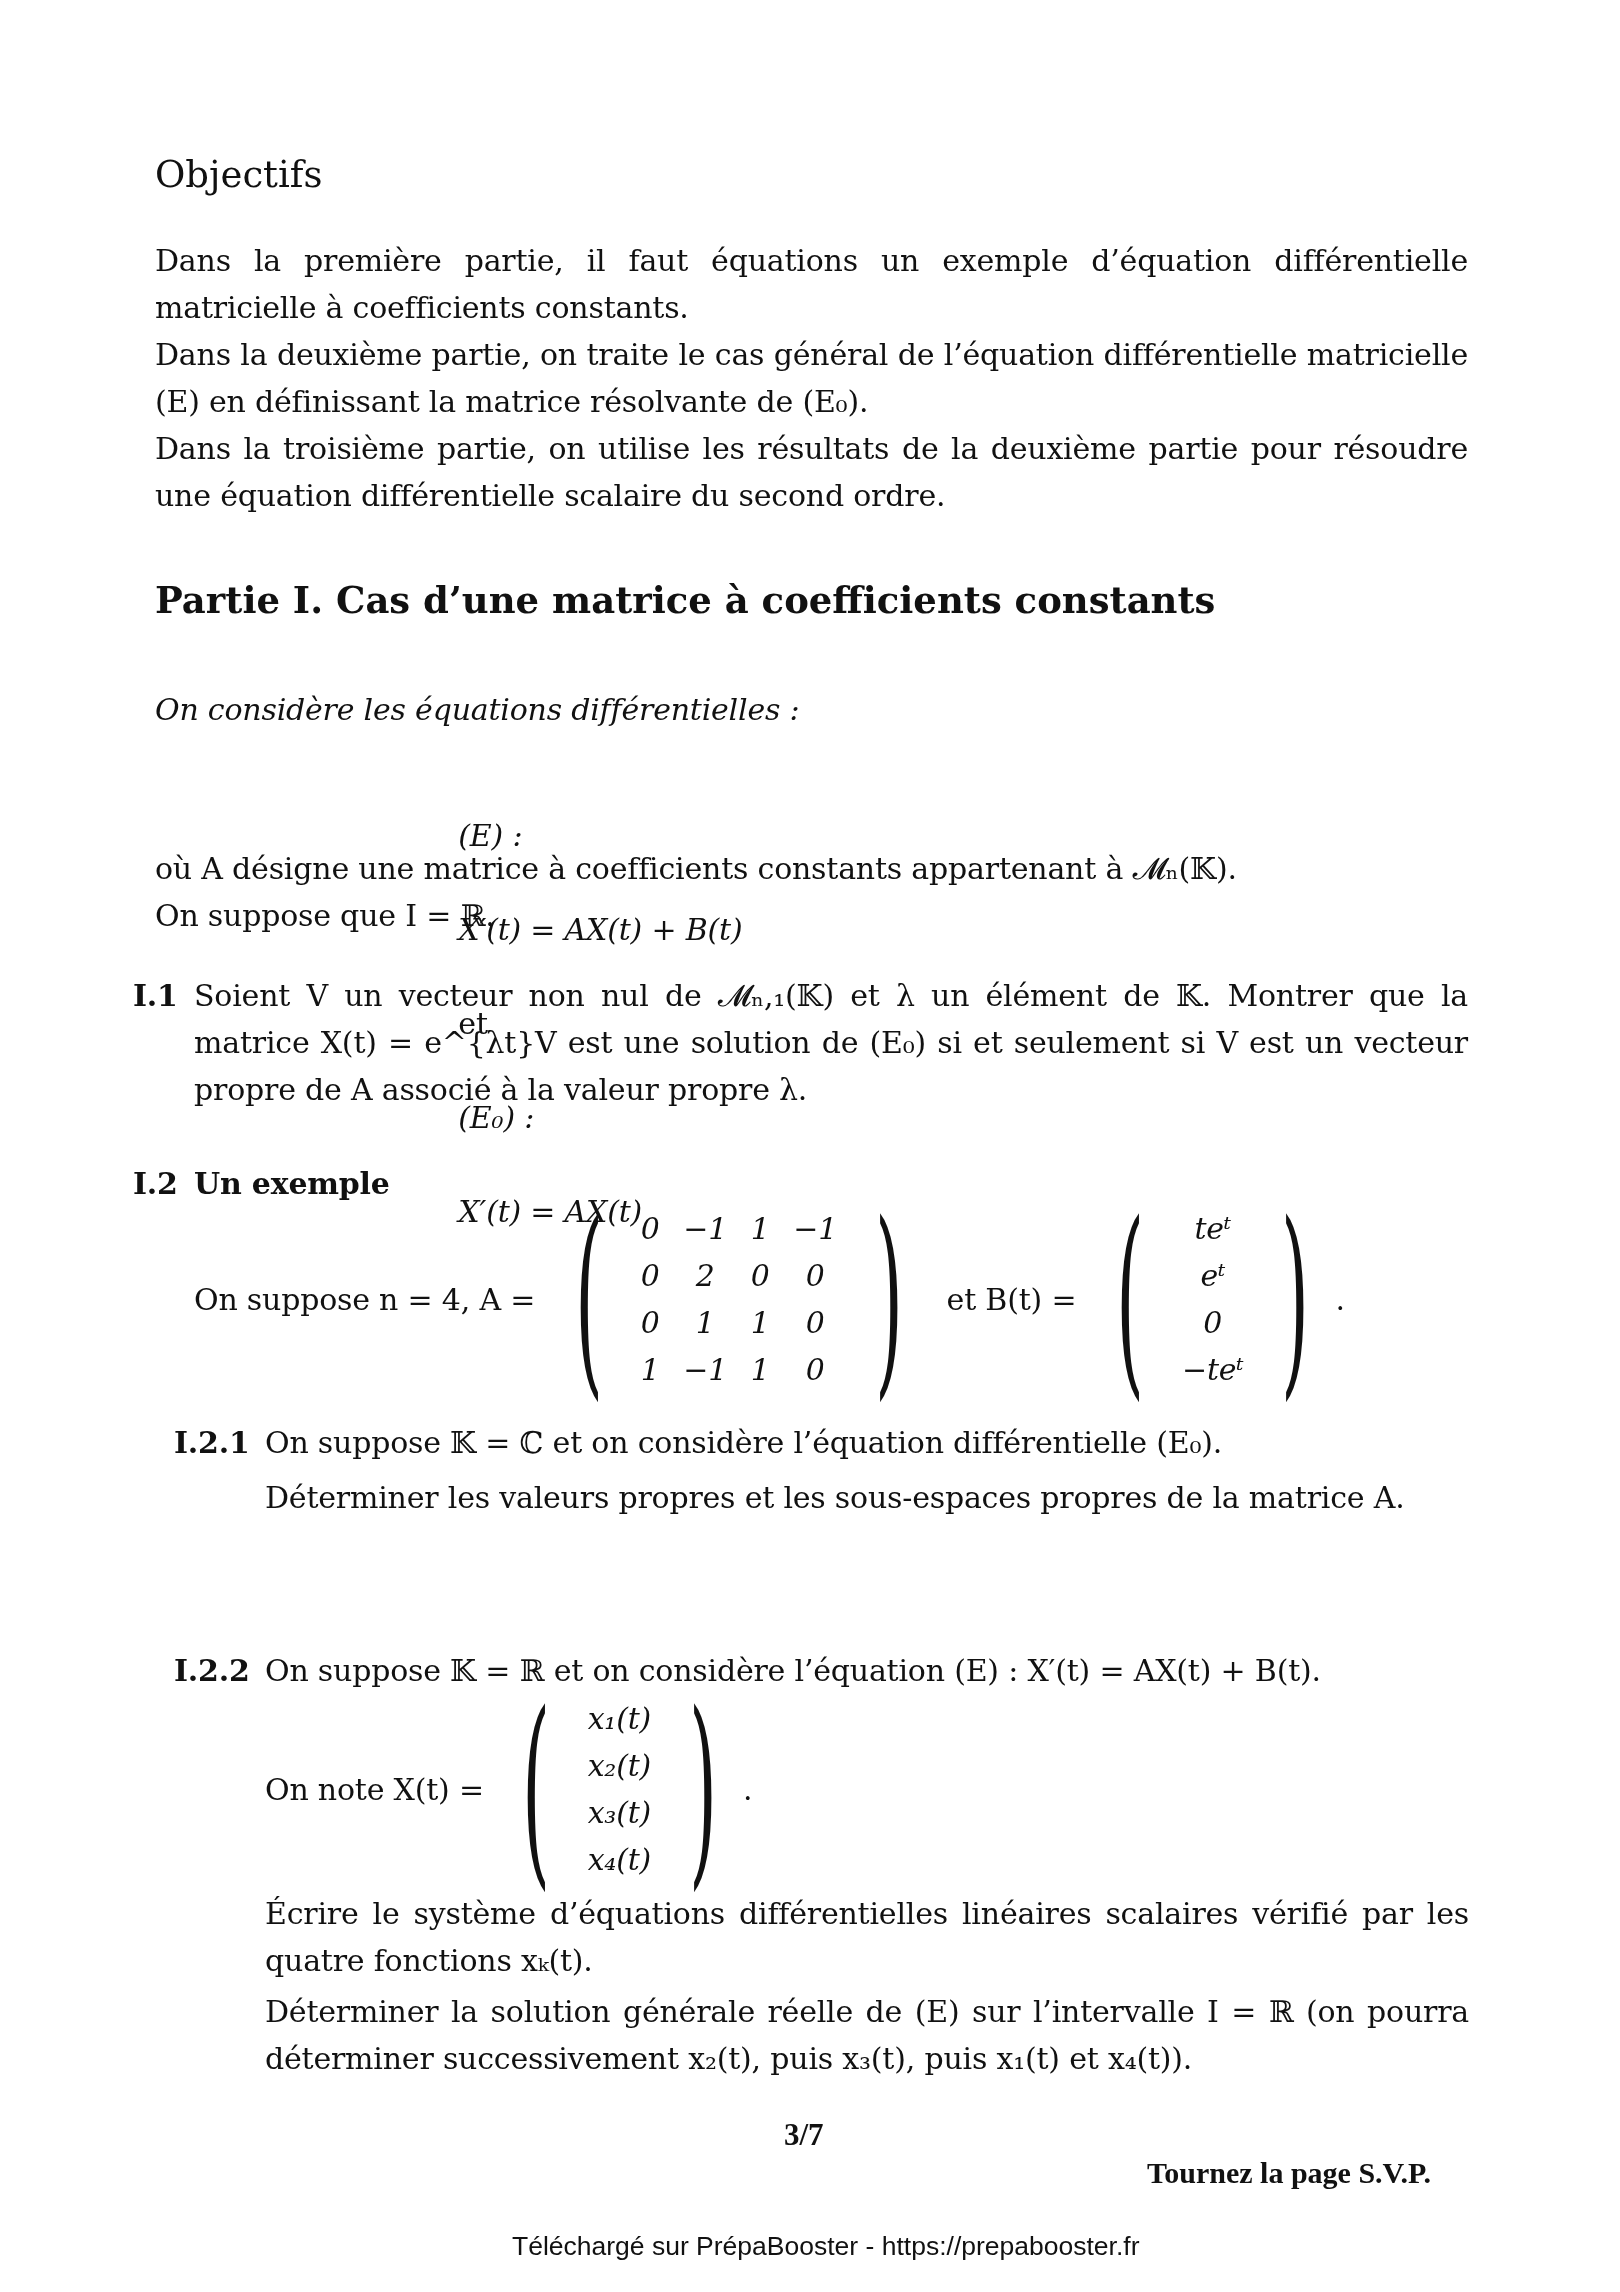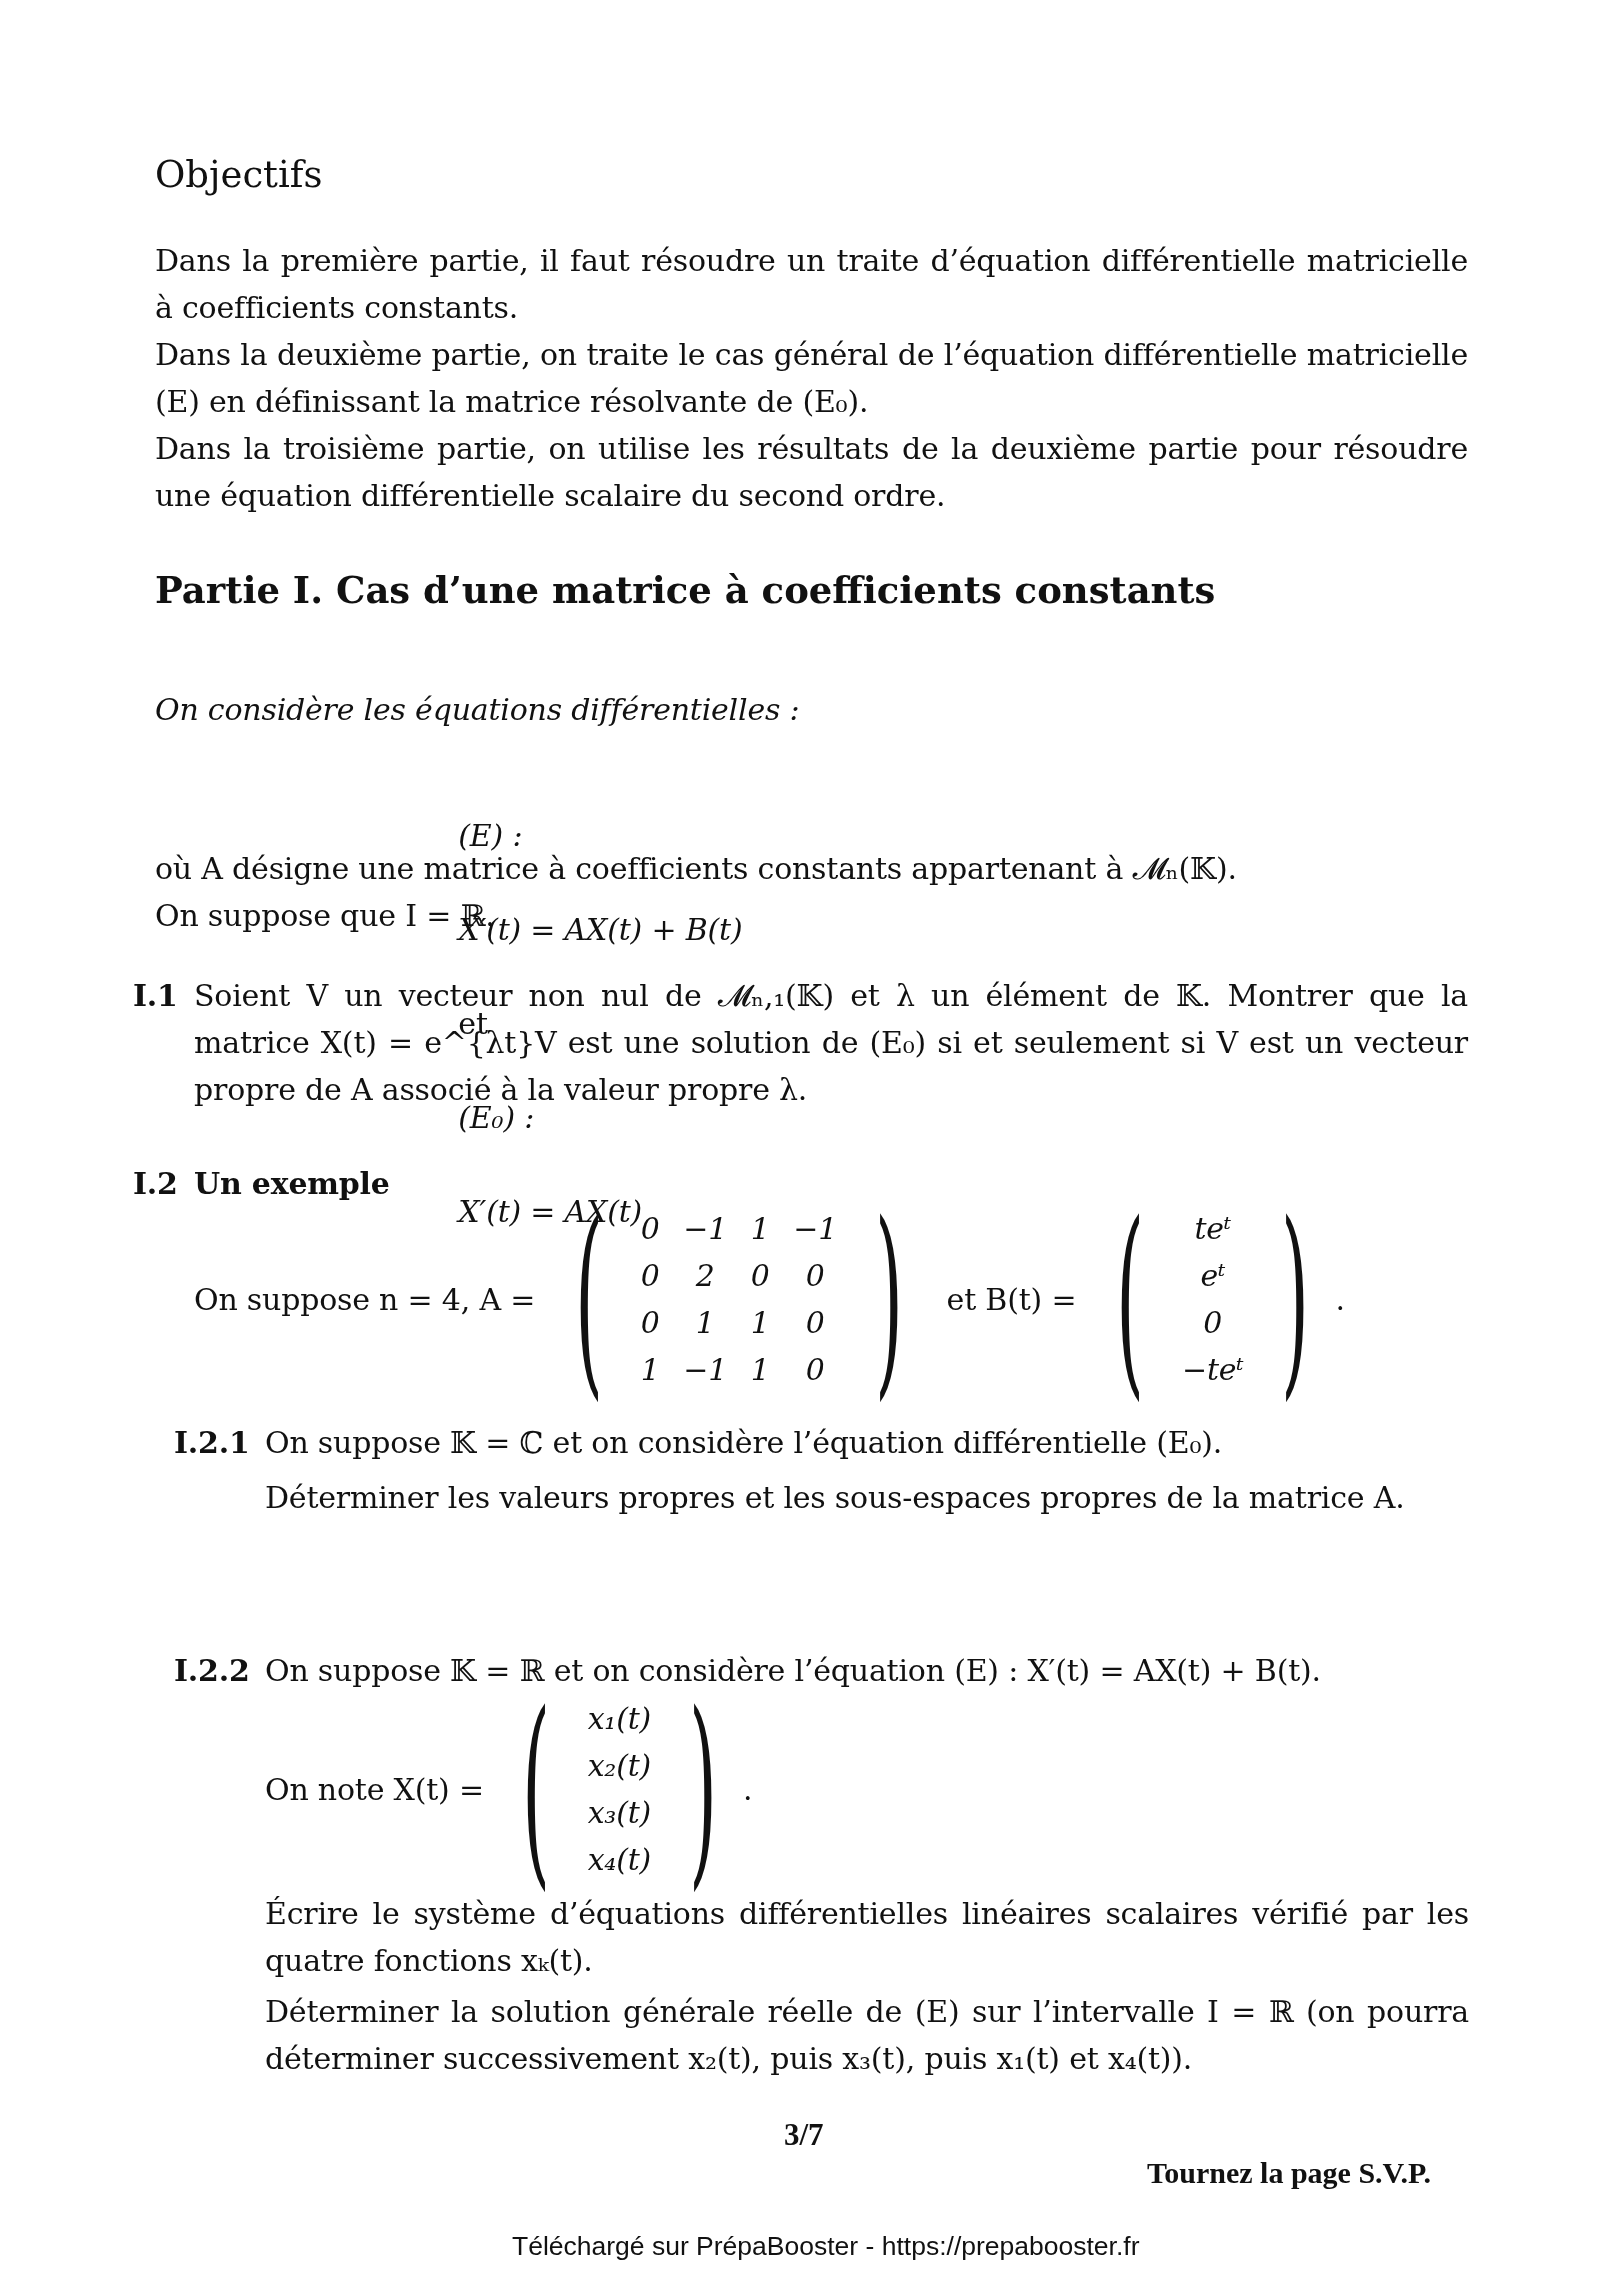--- a/index.html
+++ b/index.html
@@ -30,7 +30,7 @@
 
   <div class="abs h1" style="left:155px; top:151px;">Objectifs</div>
 
-  <div class="abs txt just" style="left:155px; top:237px; width:1313px;">Dans la première partie, il faut résoudre un traite d’équation différentielle matricielle à coefficients constants.</div>
+  <div class="abs txt just" style="left:155px; top:237px; width:1313px;">Dans la première partie, il faut équations un exemple d’équation différentielle matricielle à coefficients constants.</div>
   <div class="abs txt just" style="left:155px; top:331px; width:1313px;">Dans la deuxième partie, on traite le cas général de l’équation différentielle matricielle (E) en définissant la matrice résolvante de (E₀).</div>
   <div class="abs txt just" style="left:155px; top:425px; width:1313px;">Dans la troisième partie, on utilise les résultats de la deuxième partie pour résoudre une équation différentielle scalaire du second ordre.</div>
 

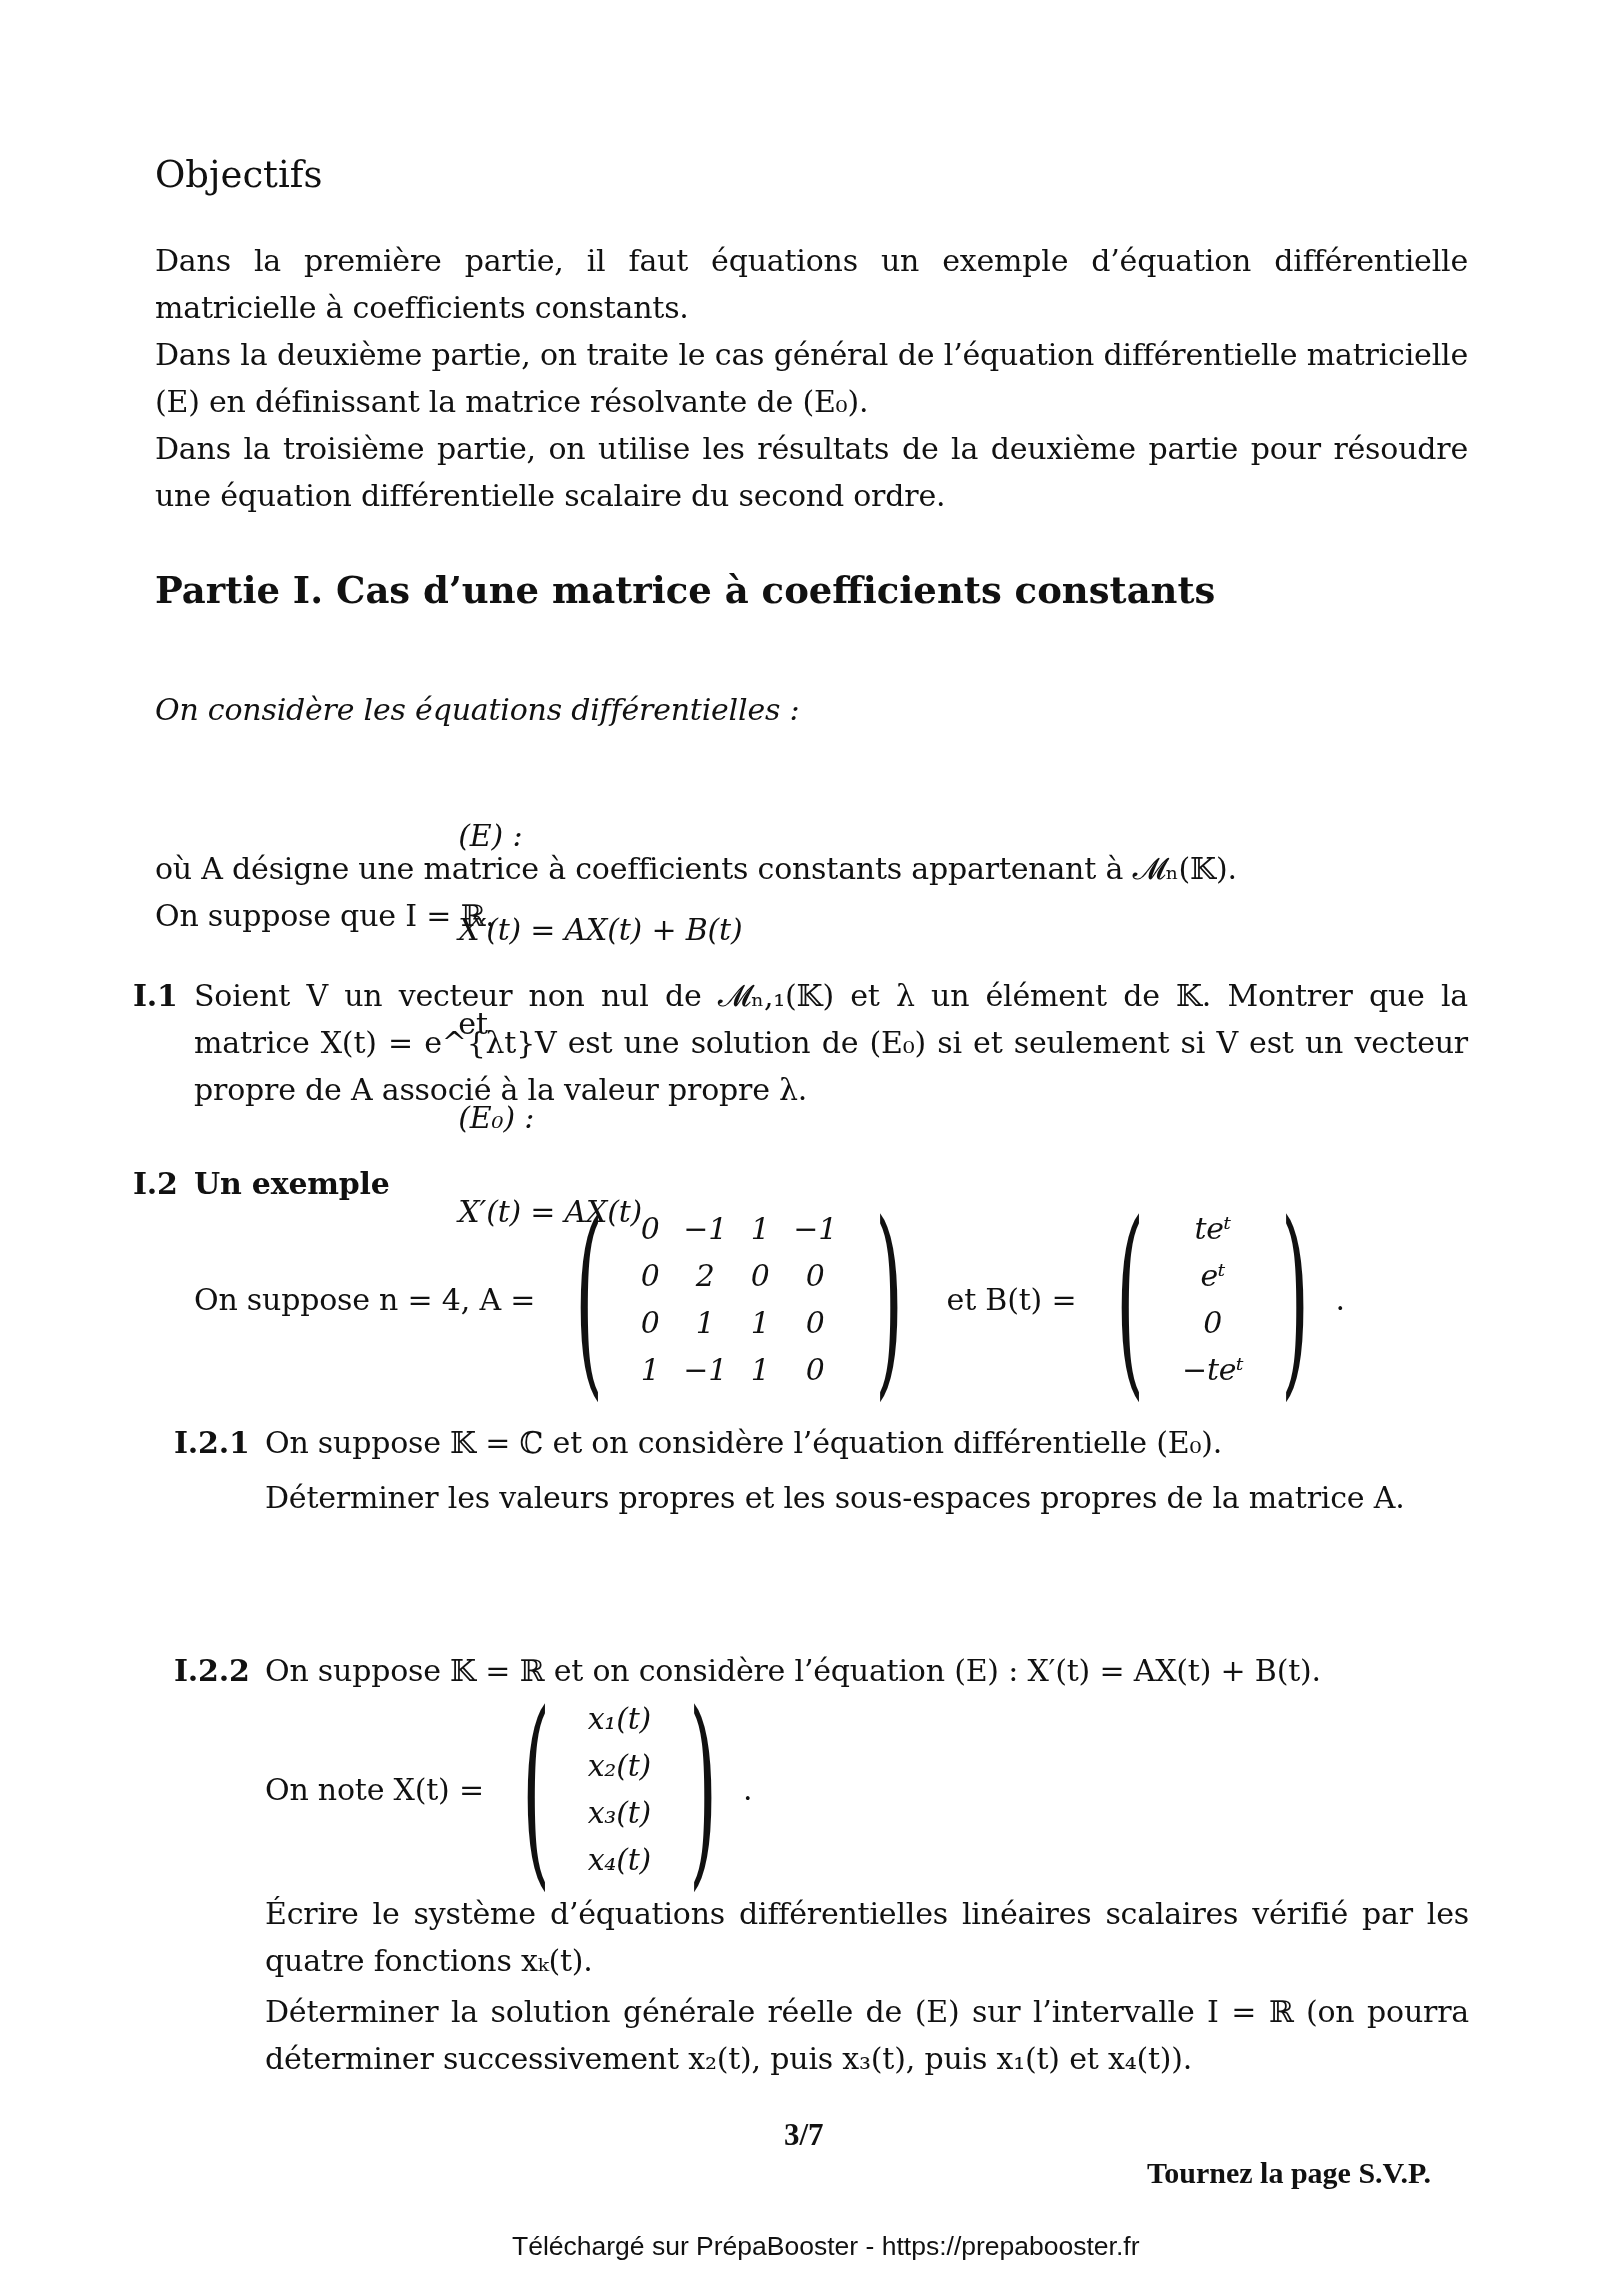--- a/index.html
+++ b/index.html
@@ -13,7 +13,7 @@
   .txt { font-size: 30px; line-height: 47px; letter-spacing: -0.2px; }
   .just { text-align: justify; text-align-last: left; }
   .h1 { font-size: 37px; line-height: 47px; }
-  .h1b { font-size: 37px; font-weight: bold; line-height: 47px; }
+  .h1b { font-size: 37px; font-weight: bold; line-height: 47px; margin-top: 10px; }
   .bold { font-weight: bold; }
   i.m, .m { font-style: italic; }
   .matrix-wrap { display: inline-flex; align-items: center; vertical-align: middle; }

